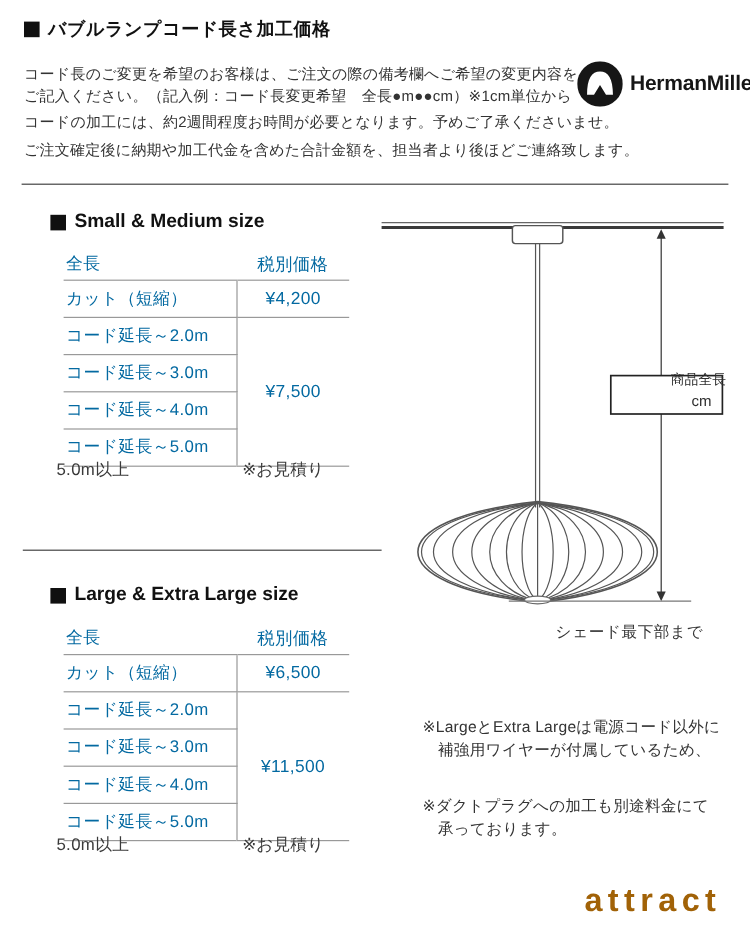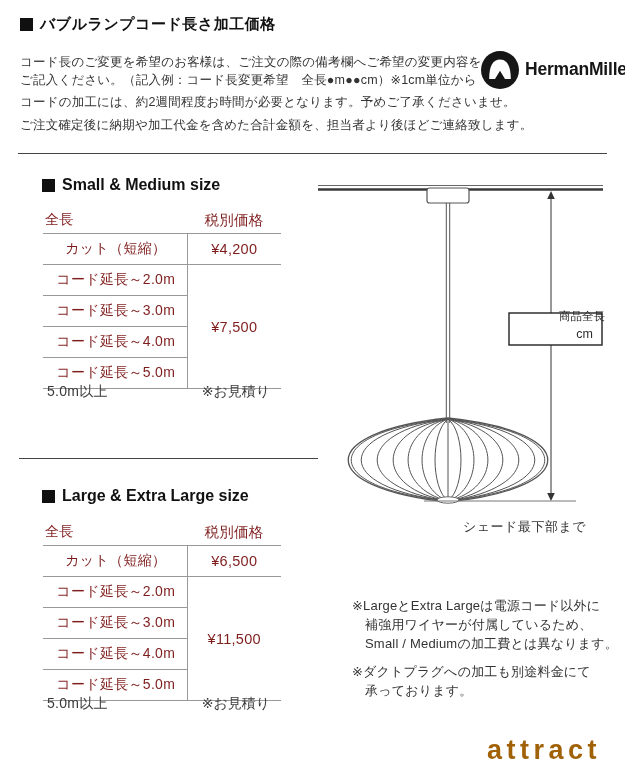--- a/index.html
+++ b/index.html
@@ -20,8 +20,8 @@
   .sec-title{left:42px;font-size:16px;font-weight:700;color:#111;display:flex;align-items:center;gap:7px;}
   .sec-title .sq{width:13px;height:13px;}
   
-  table.ptable{position:absolute;left:43px;width:238px;border-collapse:collapse;
-               table-layout:fixed;font-size:14px;color:#7f1d1d;}
+  table.ptable{position:absolute;left:53px;width:238px;border-collapse:collapse;
+               table-layout:fixed;font-size:14px;color:#0369a1;}
   table.ptable td{padding:0 0 0 2px;height:30px;vertical-align:middle;letter-spacing:.3px;}
   table.ptable tr.head td{height:26px;border-bottom:1px solid #999;}
   table.ptable td.price{text-align:center;padding:0;font-size:14.5px;}

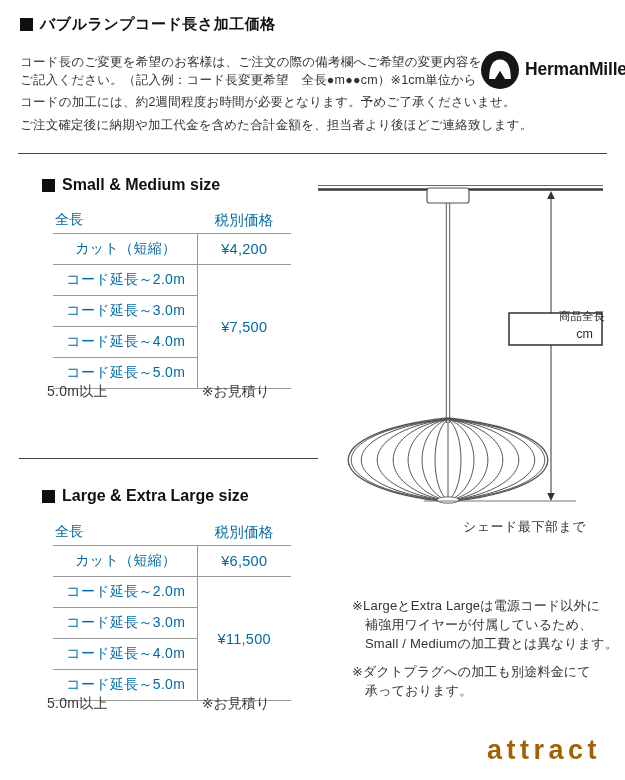--- a/index.html
+++ b/index.html
@@ -25,7 +25,7 @@
   table.ptable td{padding:0 0 0 2px;height:30px;vertical-align:middle;letter-spacing:.3px;}
   table.ptable tr.head td{height:26px;border-bottom:1px solid #999;}
   table.ptable td.price{text-align:center;padding:0;font-size:14.5px;}
-  table.ptable td.vr{border-right:1px solid #999;text-align:center;}
+  table.ptable td.vr{border-right:1px solid #999;}
   table.ptable td.hb{border-bottom:1px solid #999;}
   .over-row{left:45px;width:238px;height:28px;display:flex;align-items:flex-start;font-size:14px;}
   .over-row .olabel{flex:1;padding-left:2px;letter-spacing:.3px;}

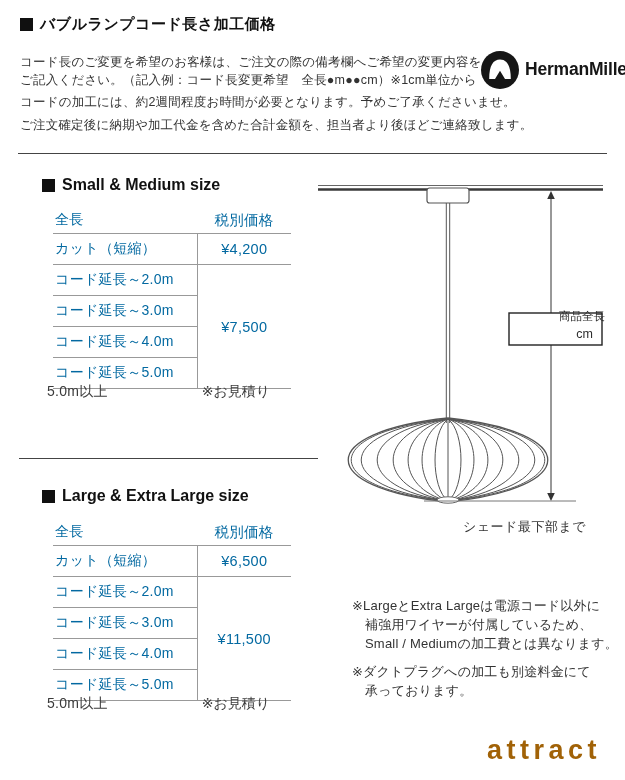--- a/index.html
+++ b/index.html
@@ -190,7 +190,6 @@
 <div class="abs note" style="top:596px;">
   <div>※LargeとExtra Largeは電源コード以外に</div>
   <div class="cont">補強用ワイヤーが付属しているため、</div>
-  <div class="cont">Small / Mediumの加工費とは異なります。</div>
 </div>
 <div class="abs note" style="top:662px;">
   <div>※ダクトプラグへの加工も別途料金にて</div>

